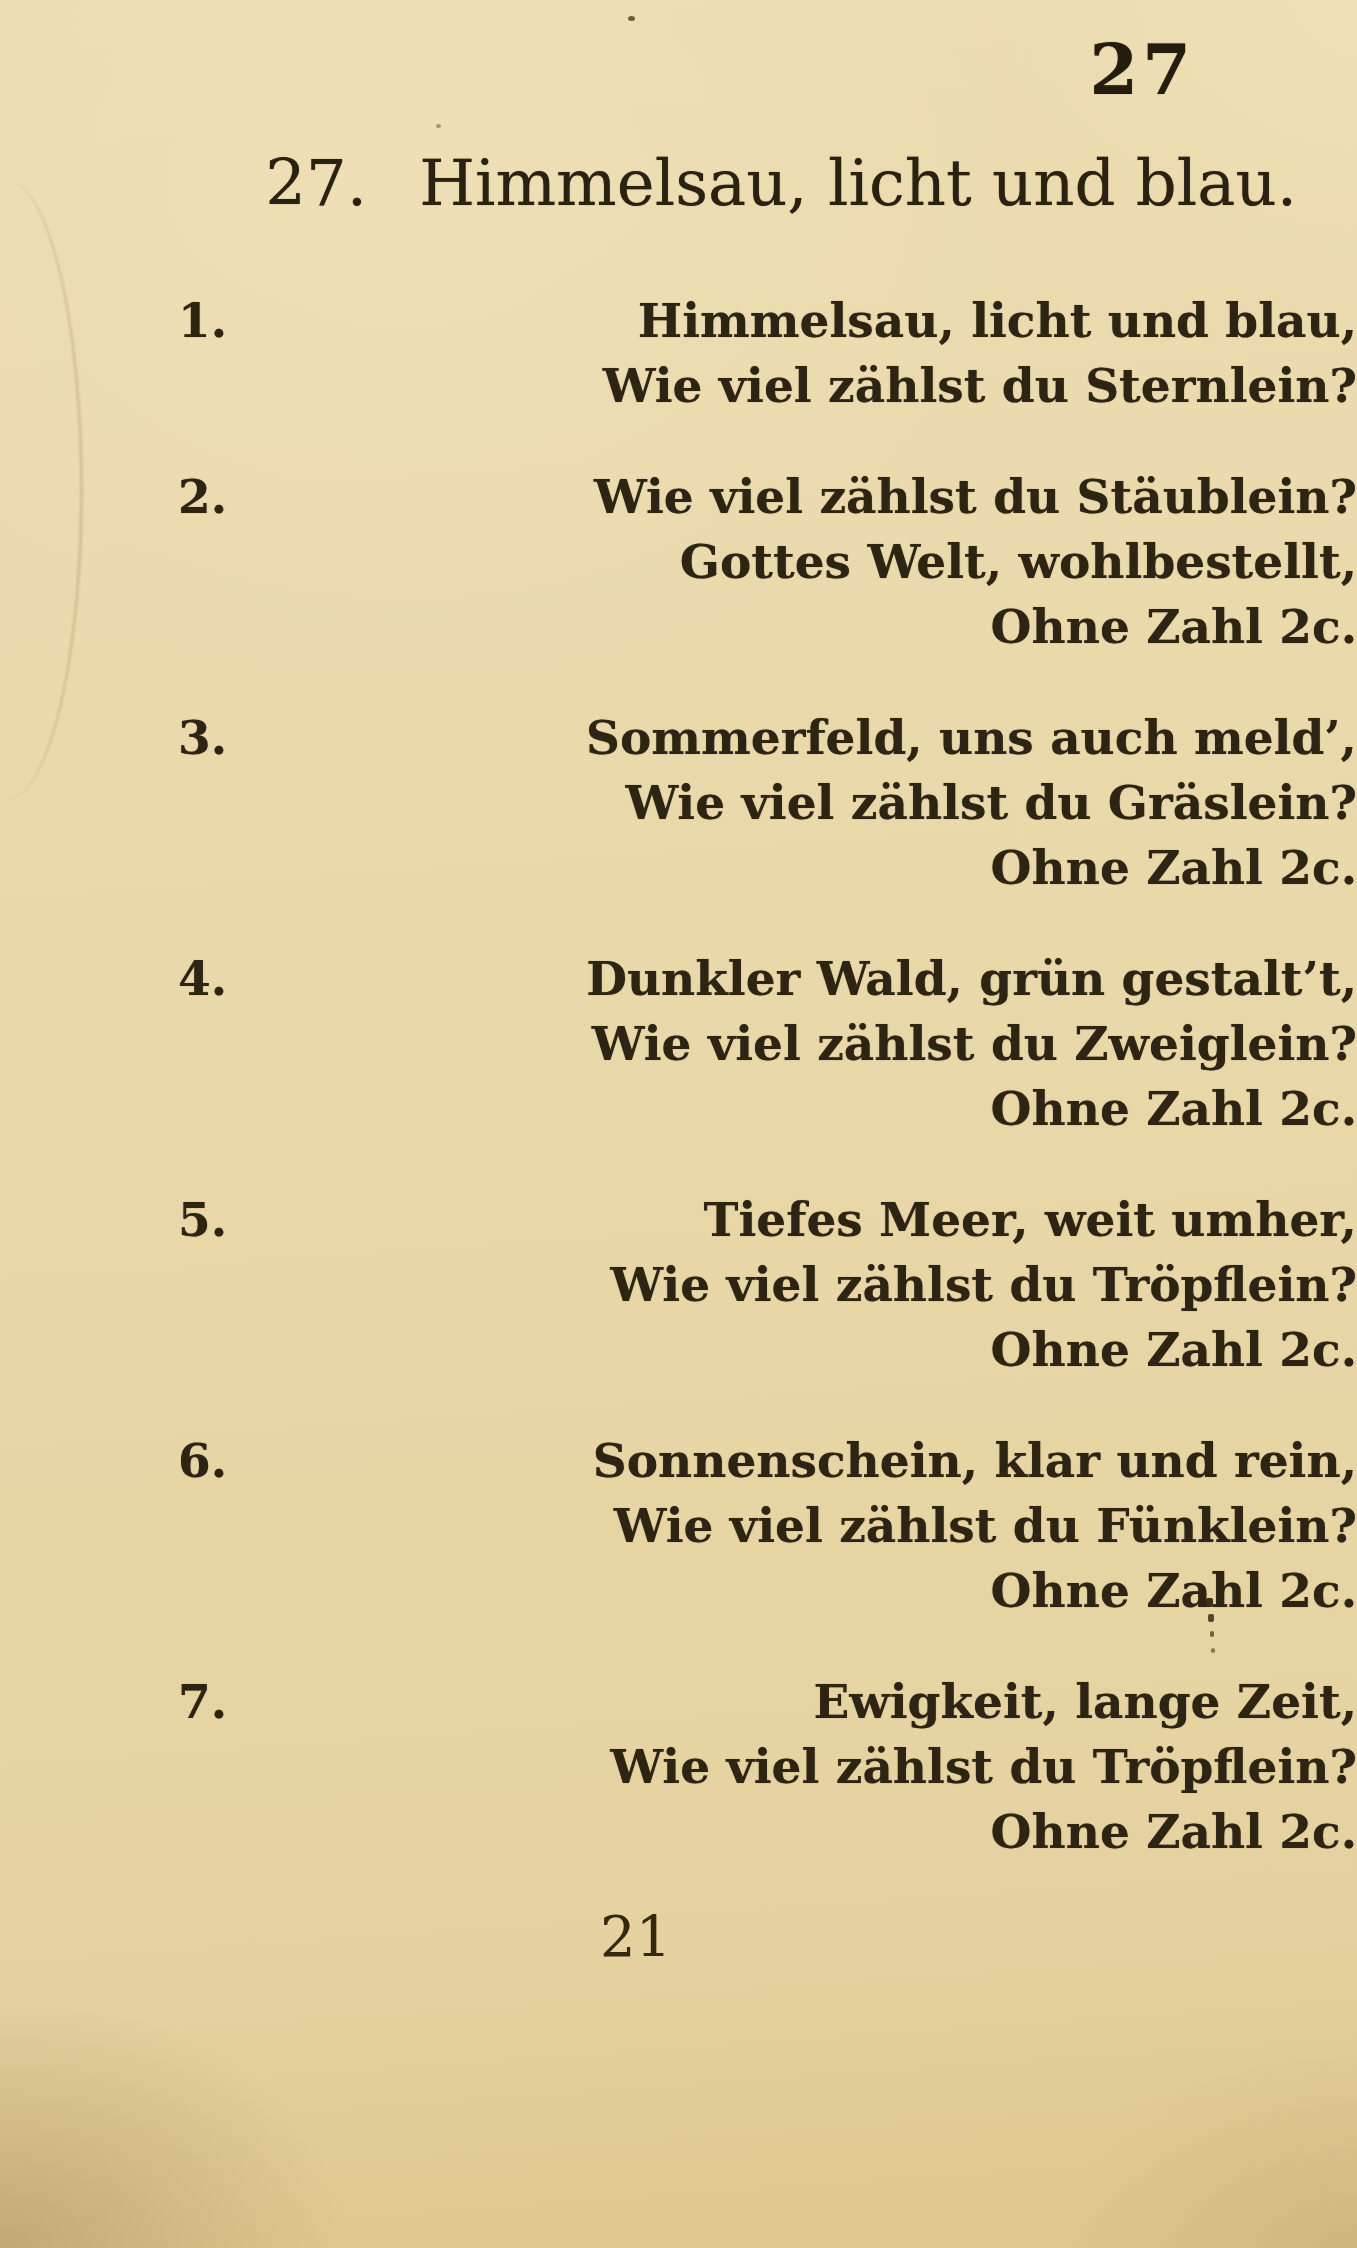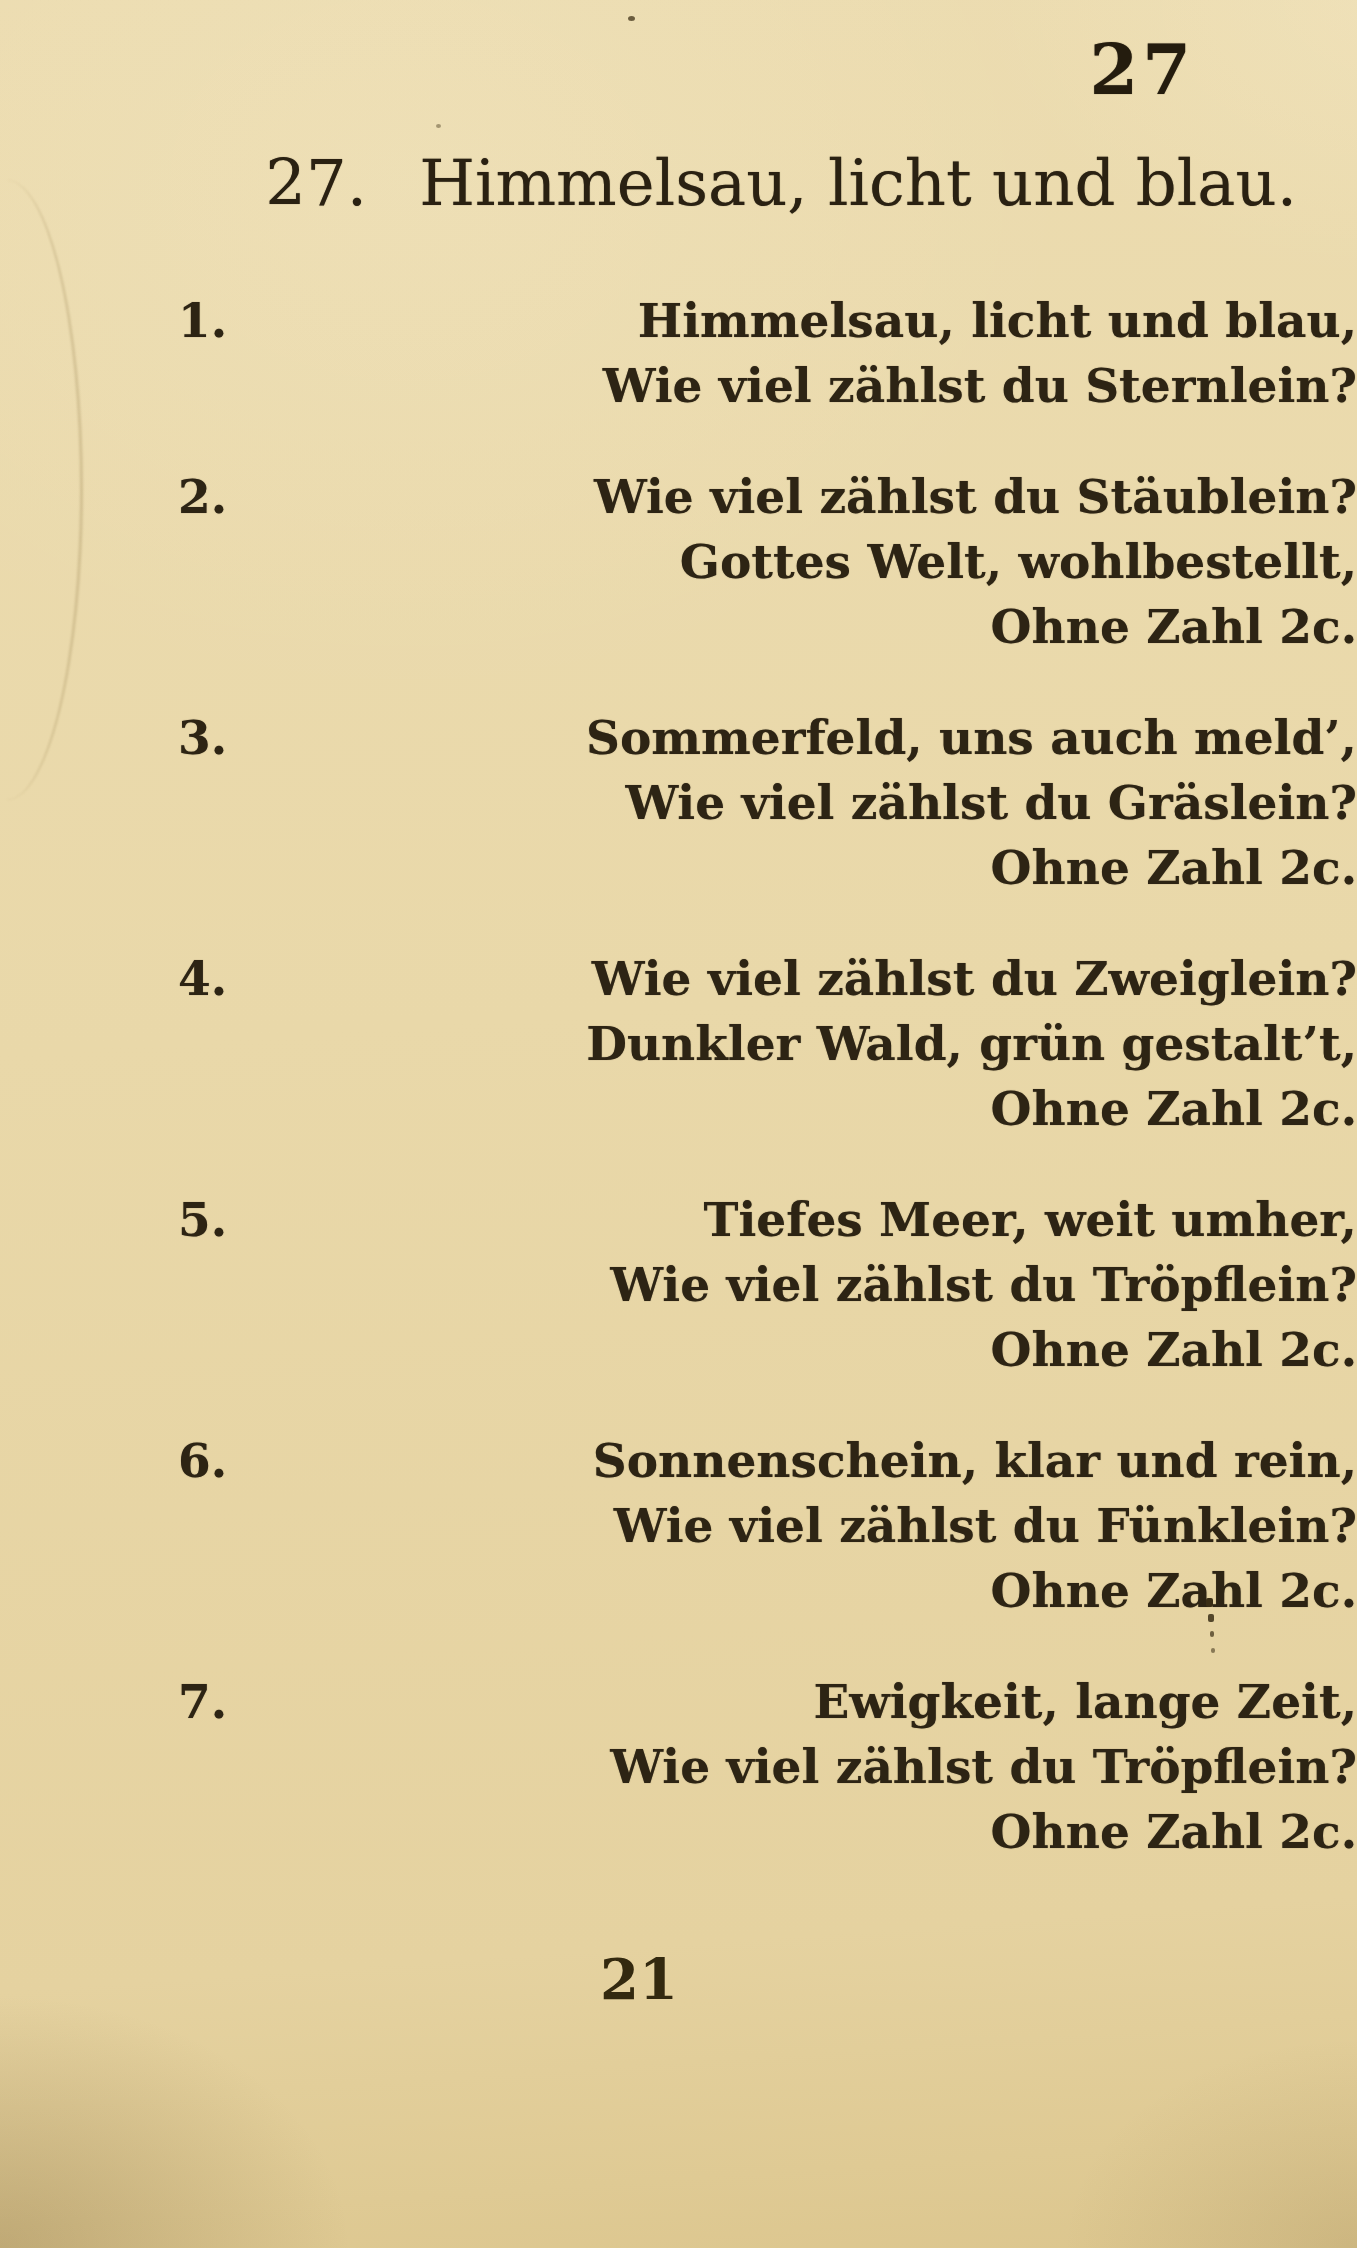--- a/index.html
+++ b/index.html
@@ -107,8 +107,8 @@
 
     <div class="stanza">
       <span class="num">4.</span>
+      <div class="line">Dunkler Wald, grün gestalt’t,</div>
       <div class="line">Wie viel zählst du Zweiglein?</div>
-      <div class="line">Dunkler Wald, grün gestalt’t,</div>
       <div class="line indent2">Ohne Zahl 2c.</div>
     </div>
 

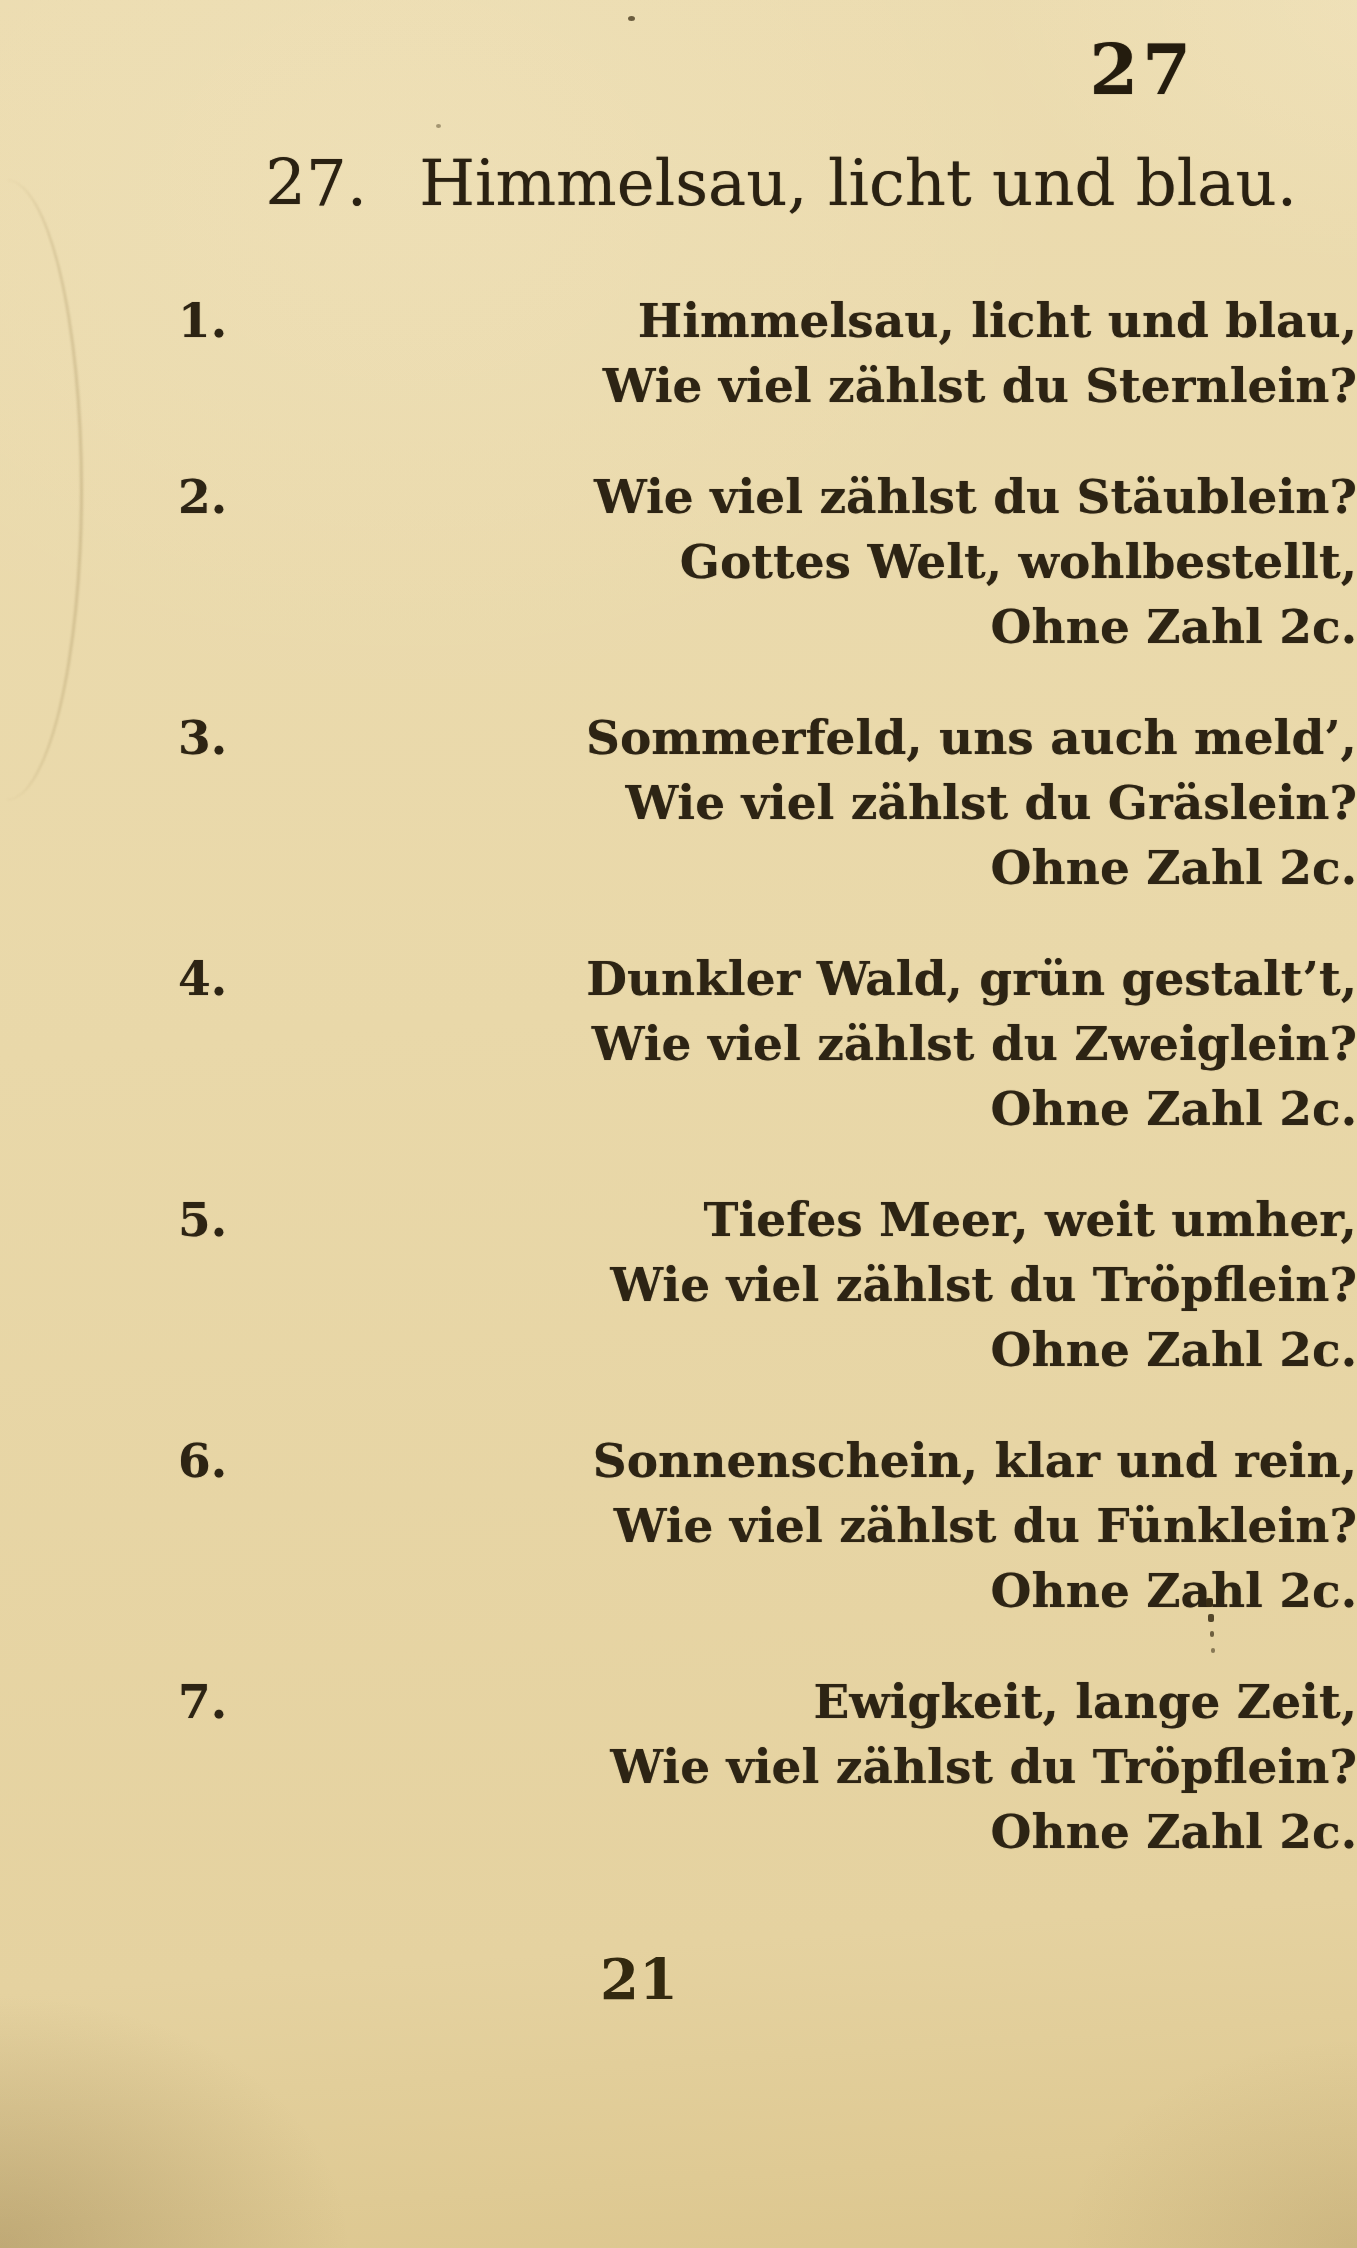--- a/index.html
+++ b/index.html
@@ -57,8 +57,8 @@
   .line { white-space: nowrap; }
   .line.indent2 { margin-left: 58px; }
   .folio-bottom {
-    position: absolute; top: 1946px; left: 600px;
-    font-size: 56px; font-weight: bold; color: #33290f;
+    position: absolute; top: 1904px; left: 600px;
+    font-size: 56px; font-weight: normal; color: #33290f;
   }
   .speck { position: absolute; background: #4a3c20; border-radius: 50%; opacity: 0.8; }
   .speck.s1 { left: 628px; top: 16px;  width: 7px; height: 5px; }

